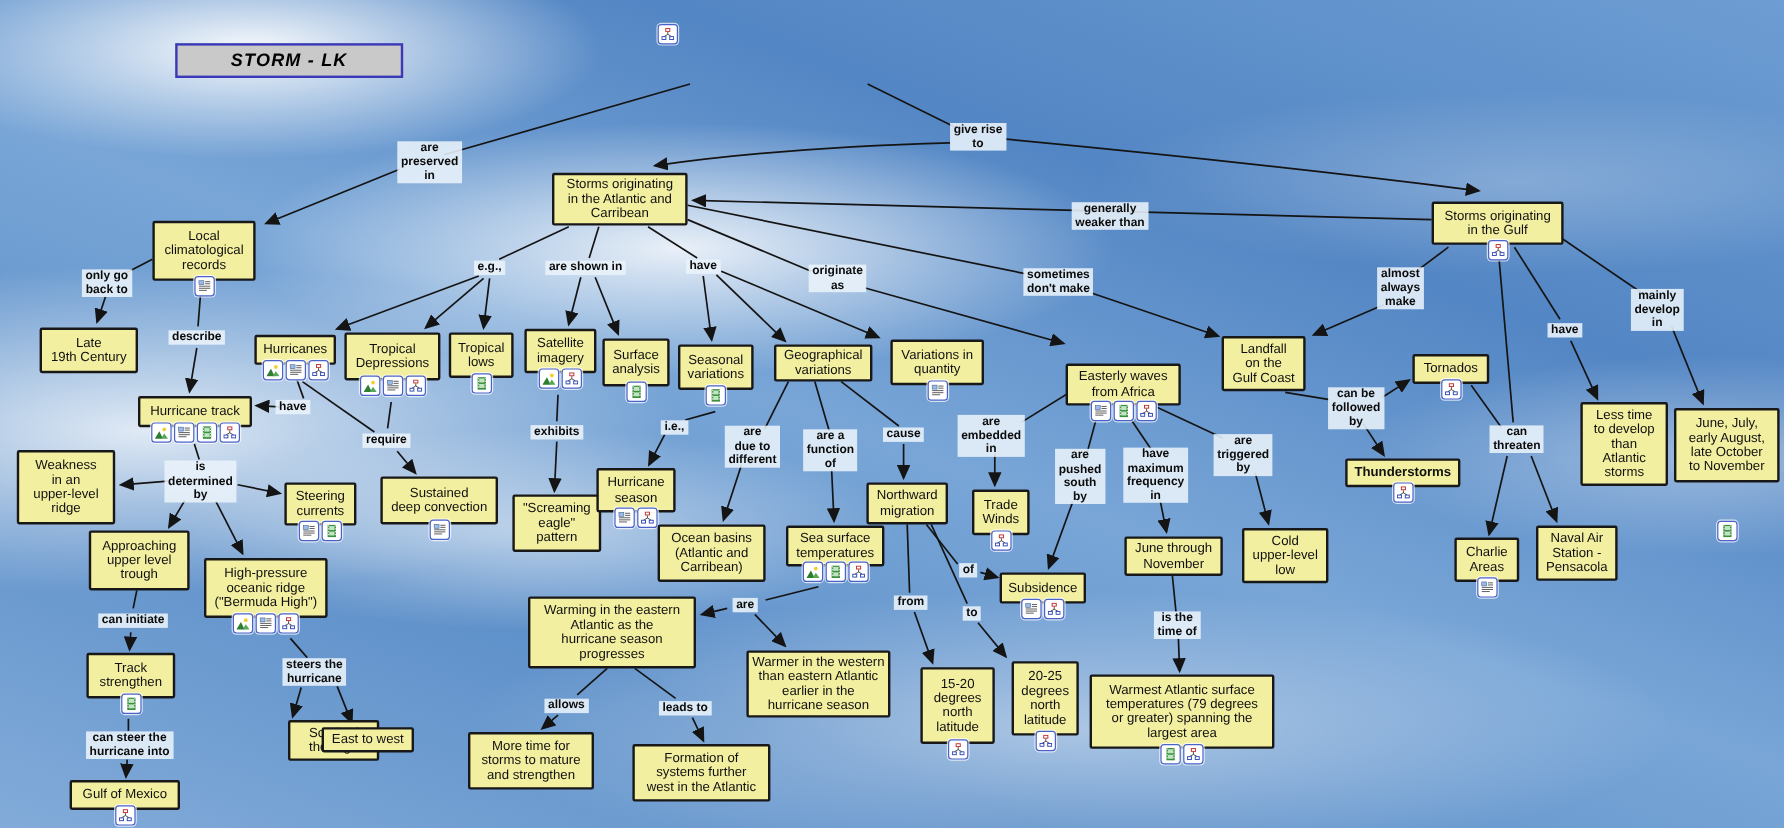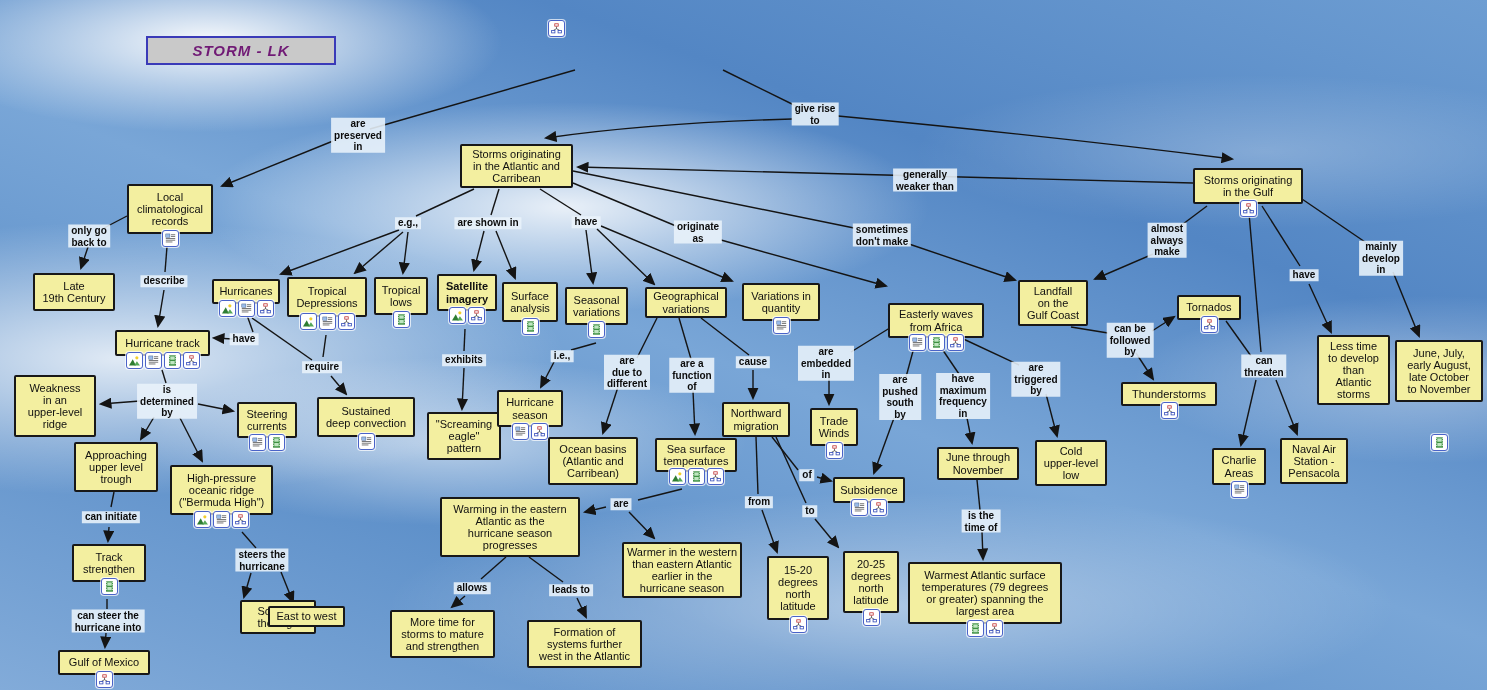--- a/index.html
+++ b/index.html
@@ -29,7 +29,7 @@
     text-align:center;white-space:pre-line;padding:0 3px;}
   #logo{position:absolute;left:146px;top:36px;width:186px;height:25px;z-index:3;
     background:#c9c9c9;border:2px solid #3a3ab8;display:flex;align-items:center;justify-content:center;
-    color:#701a75;font-weight:bold;font-style:italic;font-size:15px;letter-spacing:1px;}
+    color:#000000;font-weight:bold;font-style:italic;font-size:15px;letter-spacing:1px;}
 </style>
 </head>
 <body>

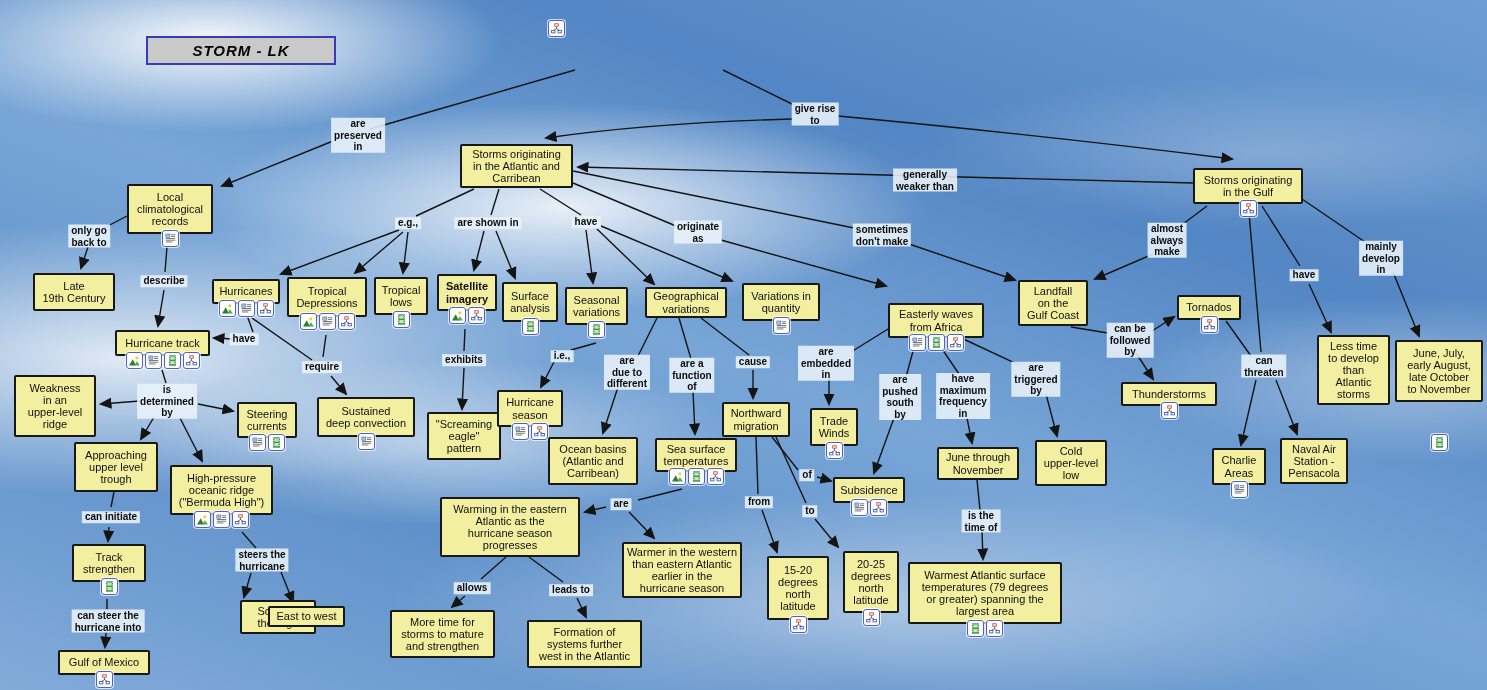--- a/index.html
+++ b/index.html
@@ -376,7 +376,7 @@
         </span>
       </div>
     </div>
-    <div class="node" style="left: 437px; top: 274px; font-weight: bold;">
+    <div class="node" style="left: 437px; top: 274px;">
       <div class="nbox" style="width: 60px; min-height: 37px;">Satellite
 imagery</div>
       <div class="icons">

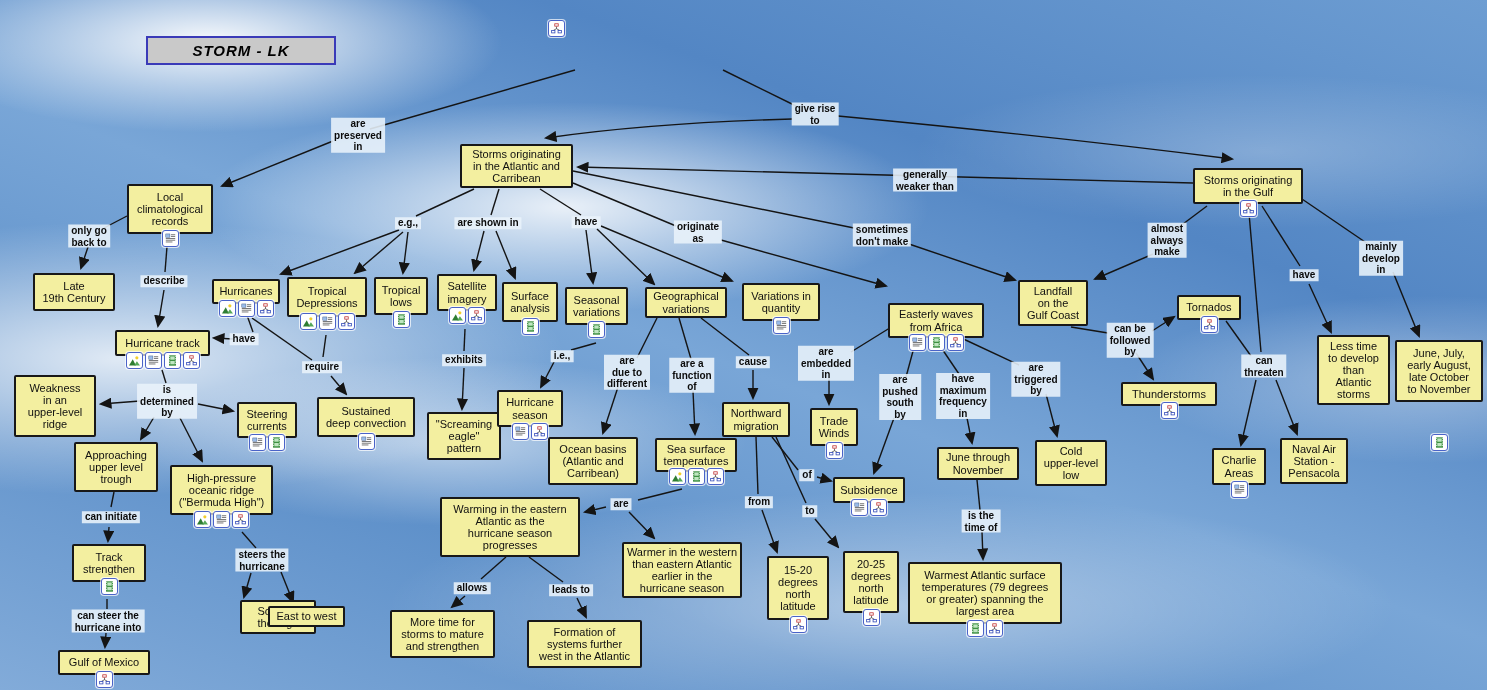--- a/index.html
+++ b/index.html
@@ -546,7 +546,7 @@
       </div>
     </div>
     <div class="node" style="left: 1121px; top: 382px;">
-      <div class="nbox" style="width: 96px; min-height: 24px;">Thunderstorms</div>
+      <div class="nbox" style="width: 96px; min-height: 24px; font-weight: bold;">Thunderstorms</div>
       <div class="icons">
         <span class="res-icon">
           <svg viewBox="0 0 14 14">

